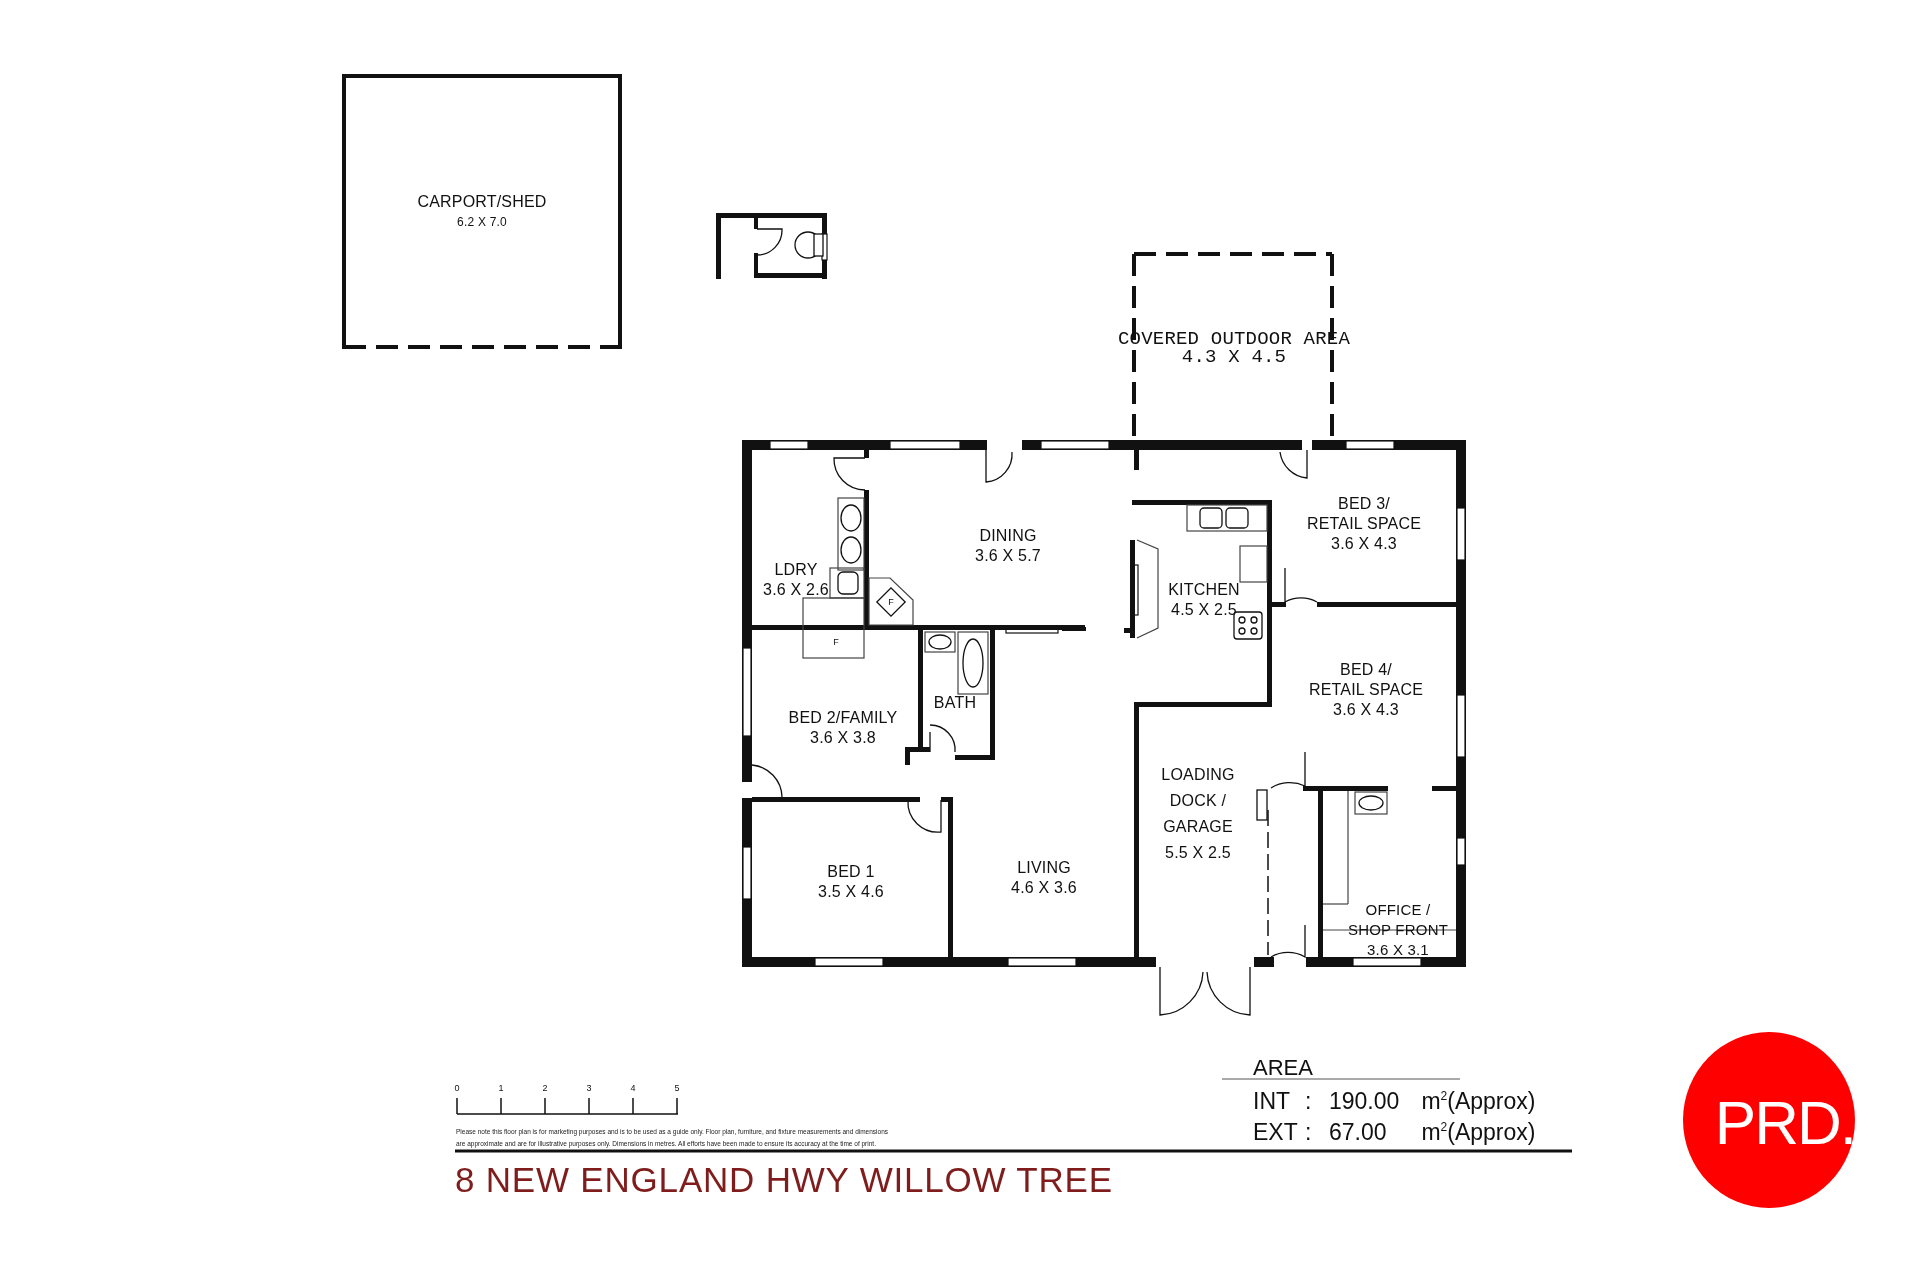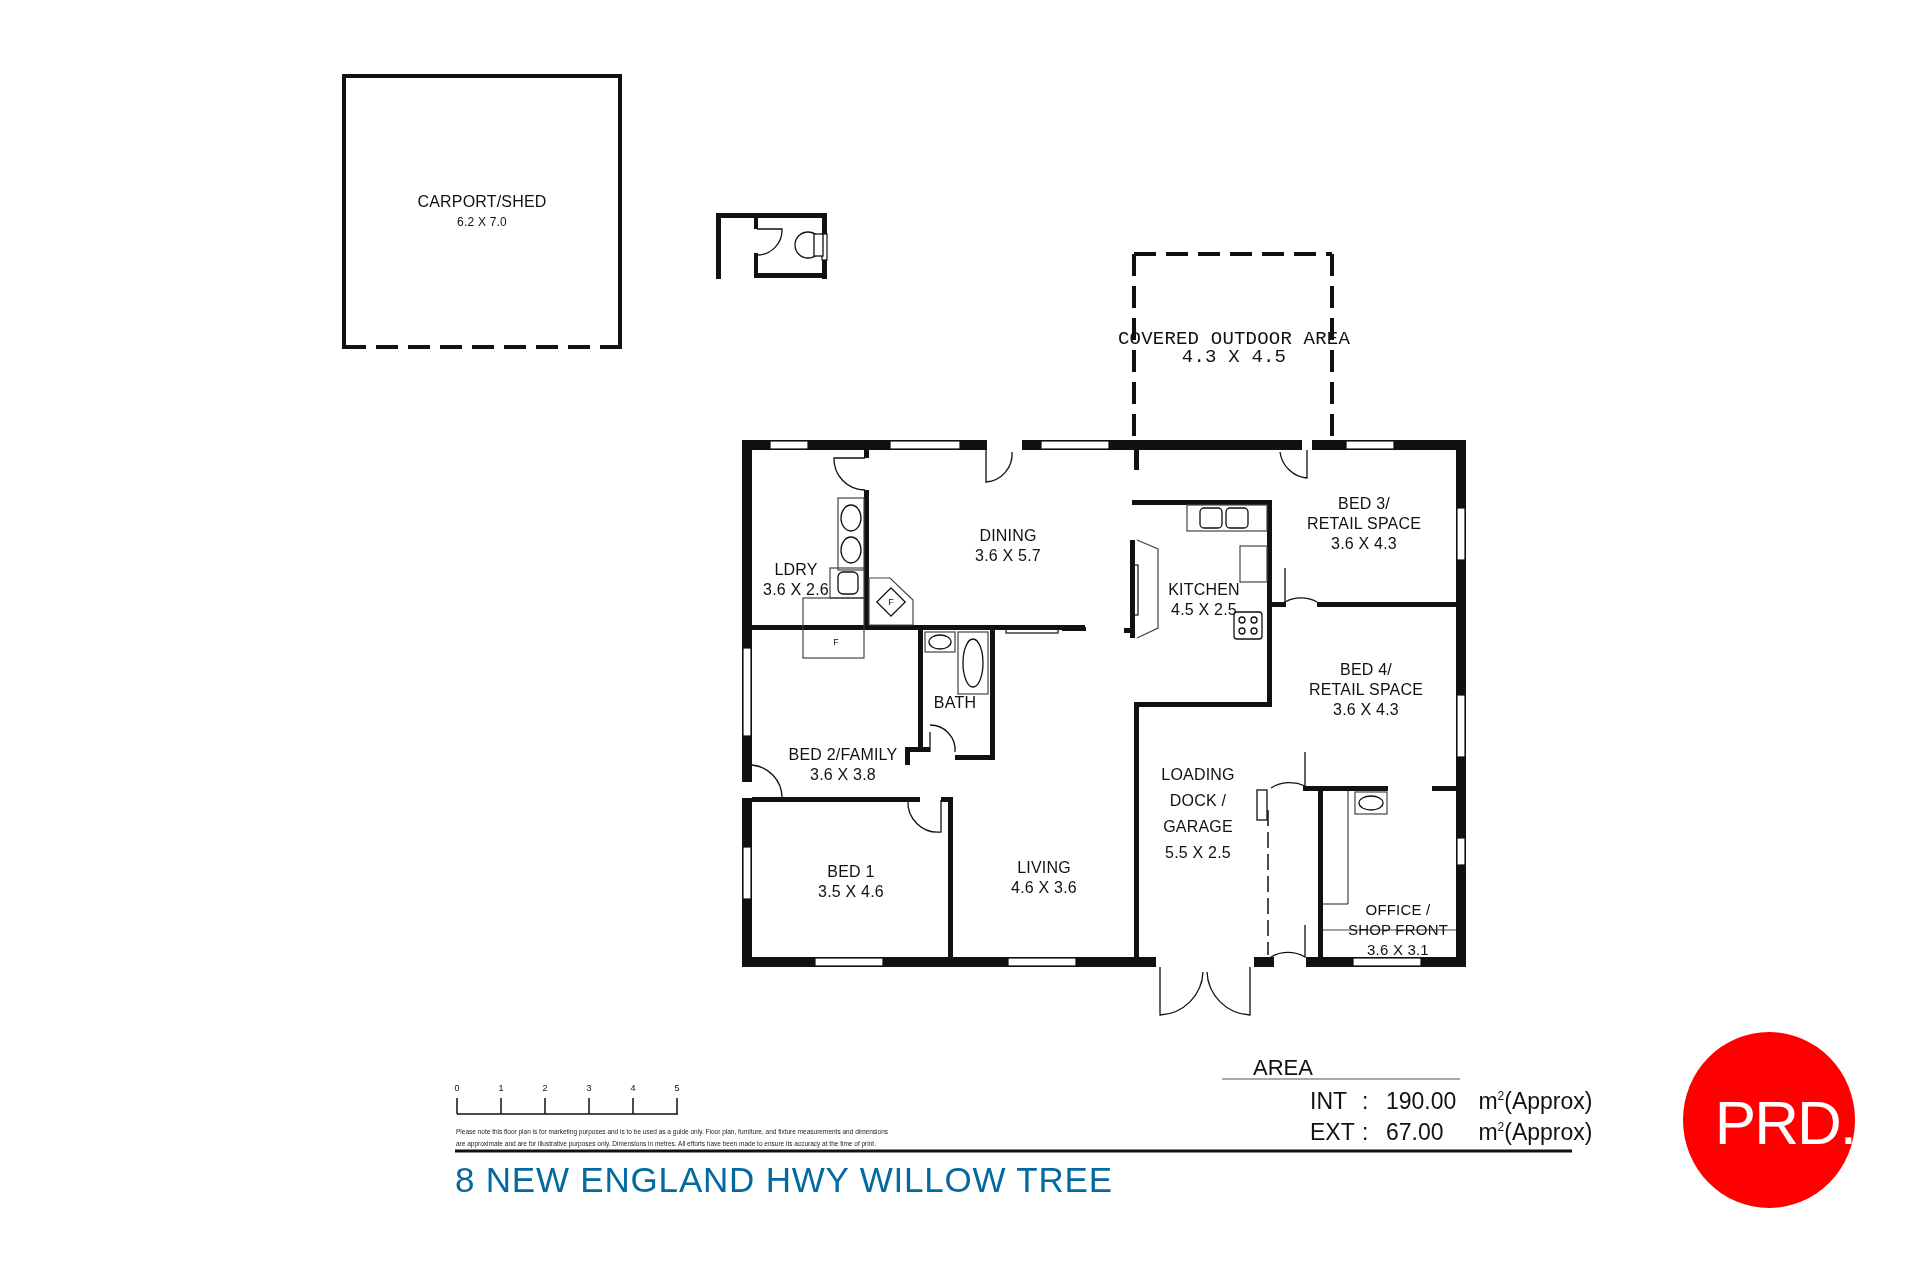--- a/index.html
+++ b/index.html
@@ -230,7 +230,7 @@
   <span>RETAIL SPACE</span>
   <span>3.6 X 4.3</span>
 </div>
-<div class="label" style="left:843px; top:745px;text-align:center;">
+<div class="label" style="left:843px; top:708px;text-align:center;">
   <span>BED 2/FAMILY</span>
   <span>3.6 X 3.8</span>
 </div>

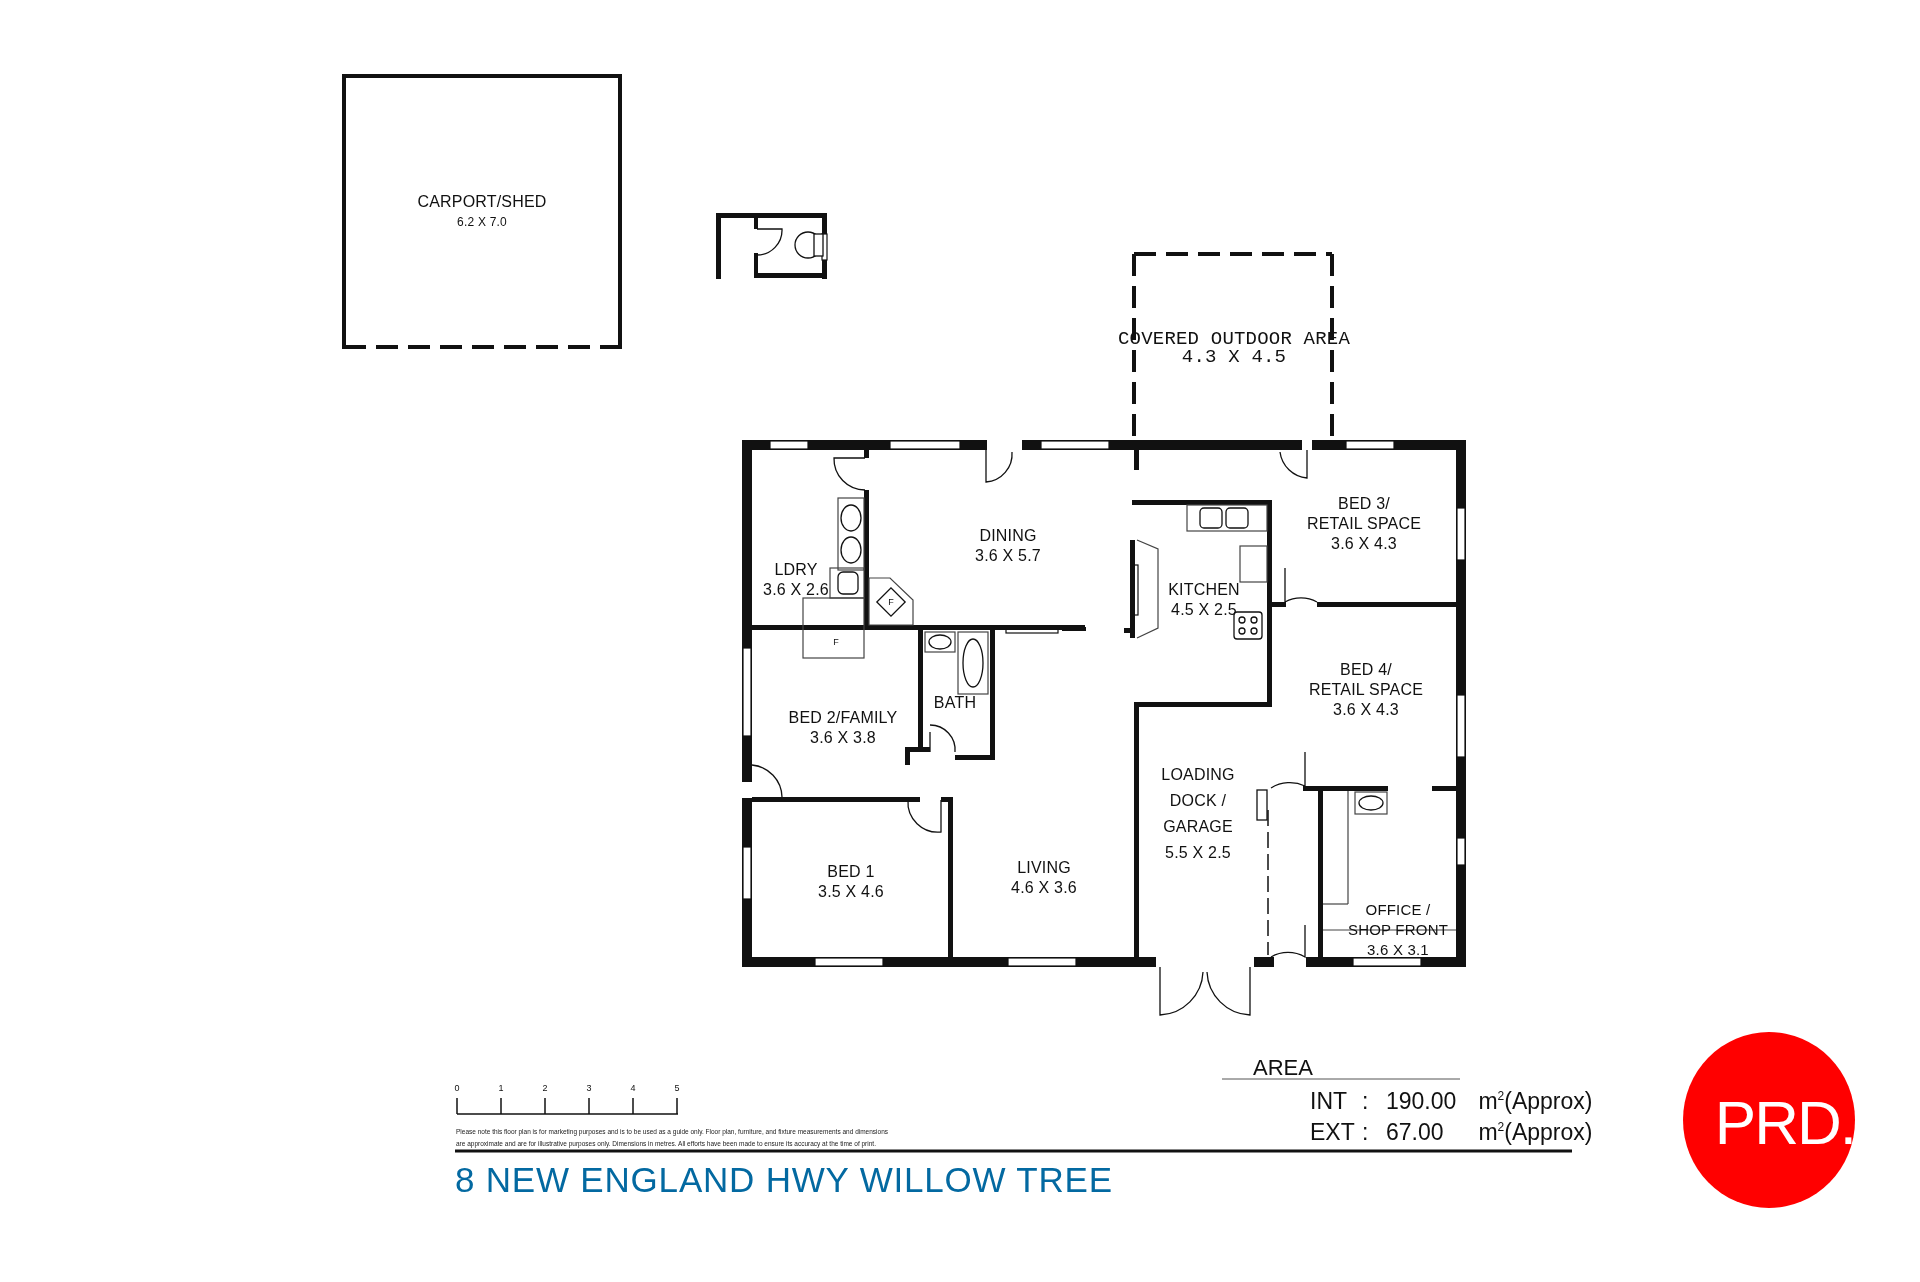--- a/index.html
+++ b/index.html
@@ -18,7 +18,7 @@
     .disclaimer { position: absolute; left: 456px; top: 1126px; font-size: 6.5px; line-height: 12px; color: #222; width: 520px; }
     .address { position: absolute; left: 455px; top: 1160px; font-size: 35px; letter-spacing: 0.8px; color: #0369a1; white-space: nowrap; }
     .area-title { position: absolute; left: 1253px; top: 1055px; font-size: 22px; }
-    .area-row { position: absolute; left: 1310px; font-size: 23px; white-space: nowrap; }
+    .area-row { position: absolute; left: 1253px; font-size: 23px; white-space: nowrap; }
     .area-row .k { display: inline-block; width: 52px; }
     .area-row .c { display: inline-block; width: 24px; }
     .area-row .v { display: inline-block; width: 86px; }

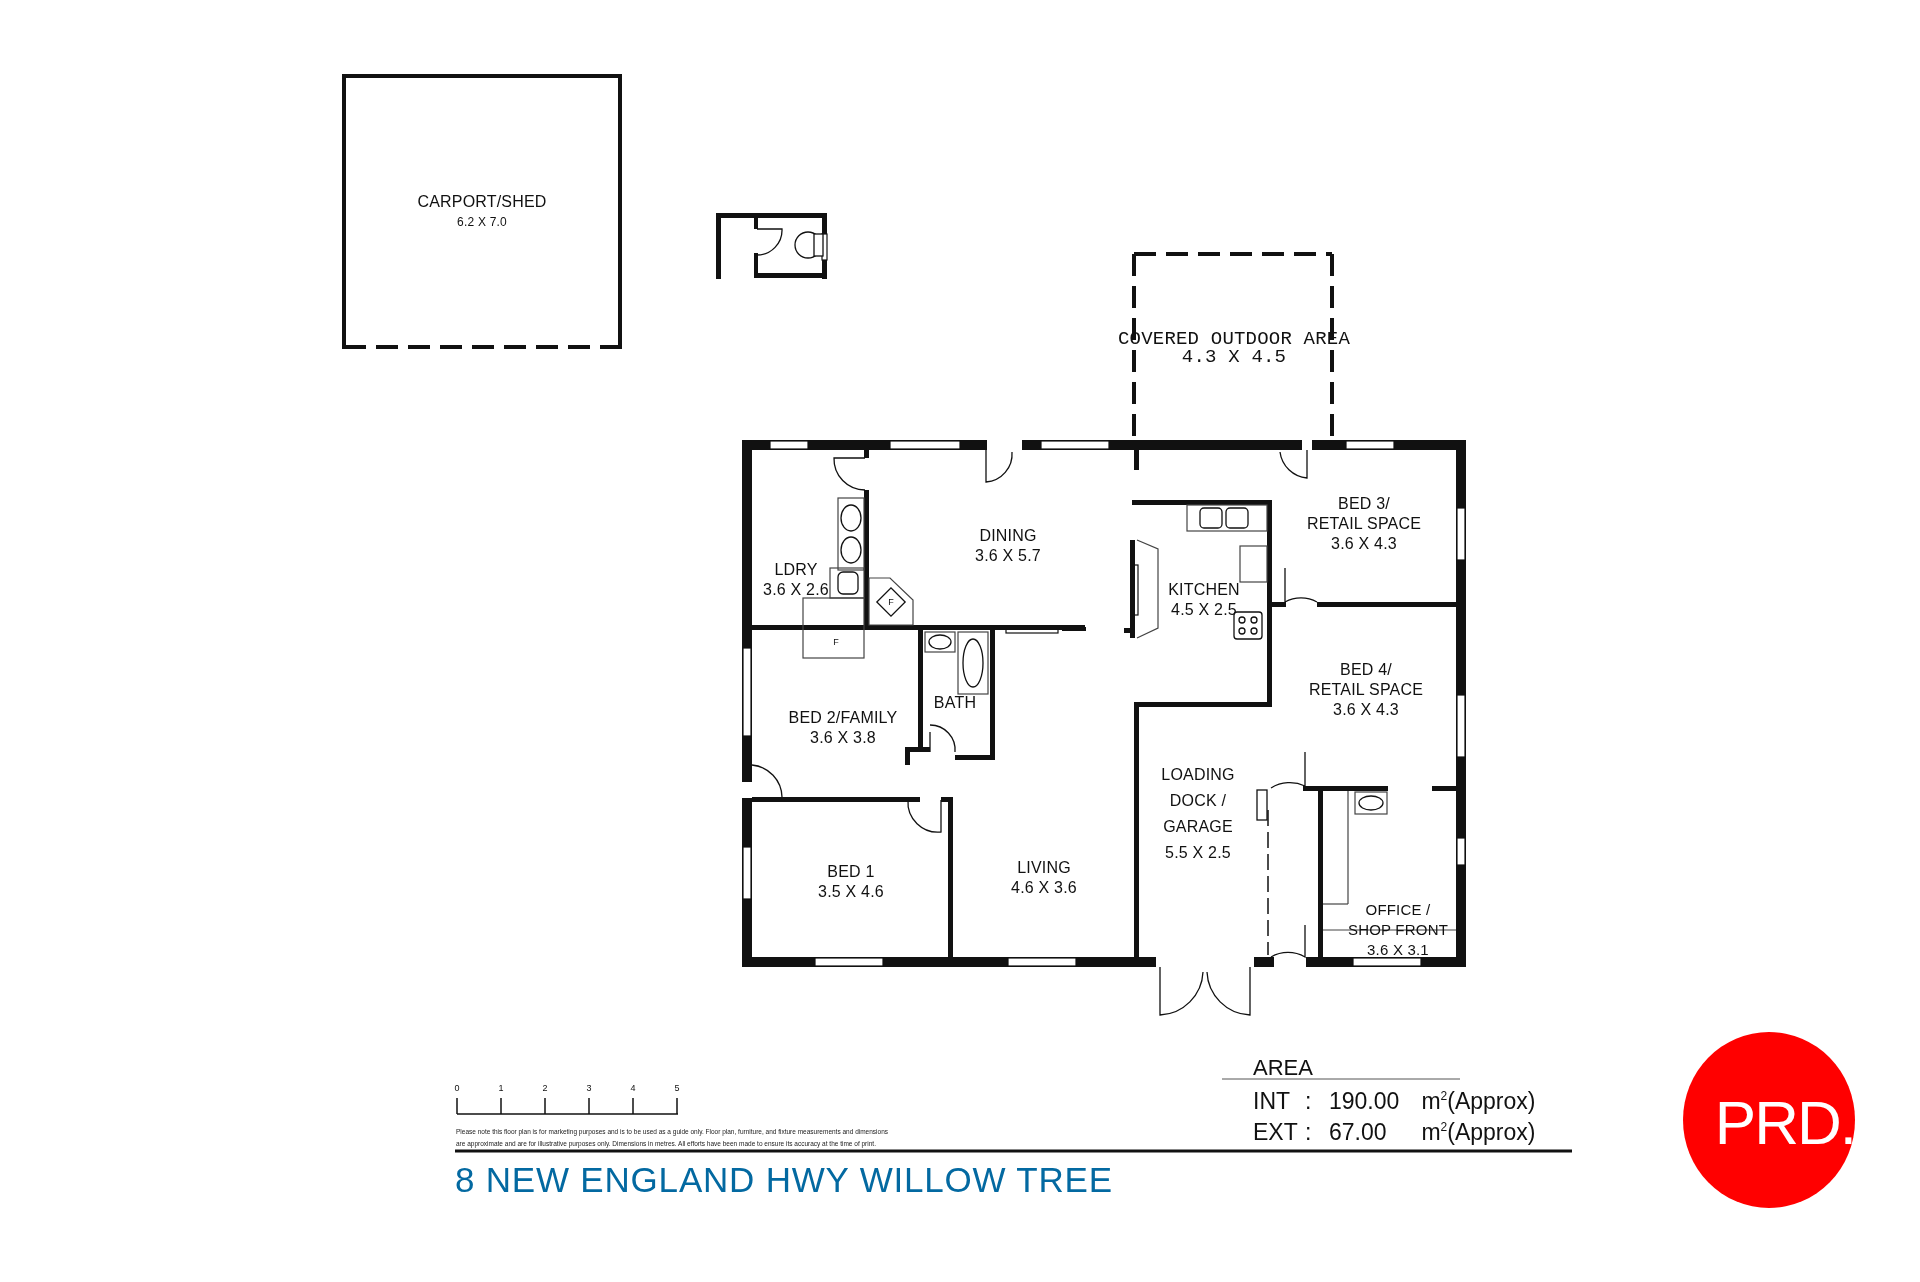--- a/index.html
+++ b/index.html
@@ -16,7 +16,7 @@
     .label.big { font-size: 16px; line-height: 26px; }
     .tick { position: absolute; font-size: 9px; transform: translateX(-50%); }
     .disclaimer { position: absolute; left: 456px; top: 1126px; font-size: 6.5px; line-height: 12px; color: #222; width: 520px; }
-    .address { position: absolute; left: 455px; top: 1160px; font-size: 35px; letter-spacing: 0.8px; color: #0369a1; white-space: nowrap; }
+    .address { position: absolute; left: 455px; top: 1160px; font-size: 35px; letter-spacing: 0.8px; color: #7f1d1d; white-space: nowrap; }
     .area-title { position: absolute; left: 1253px; top: 1055px; font-size: 22px; }
     .area-row { position: absolute; left: 1253px; font-size: 23px; white-space: nowrap; }
     .area-row .k { display: inline-block; width: 52px; }

